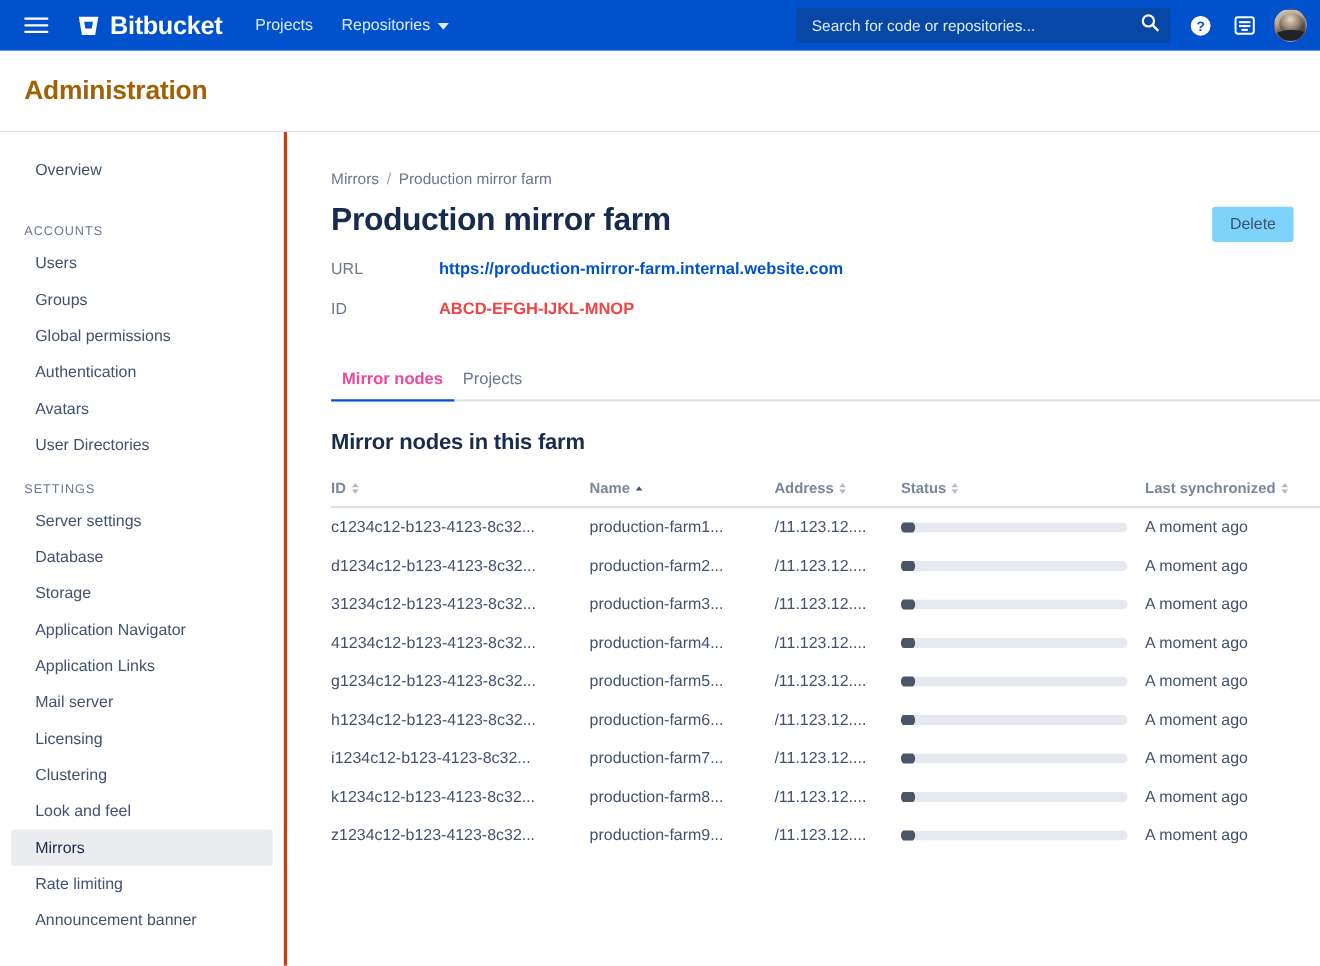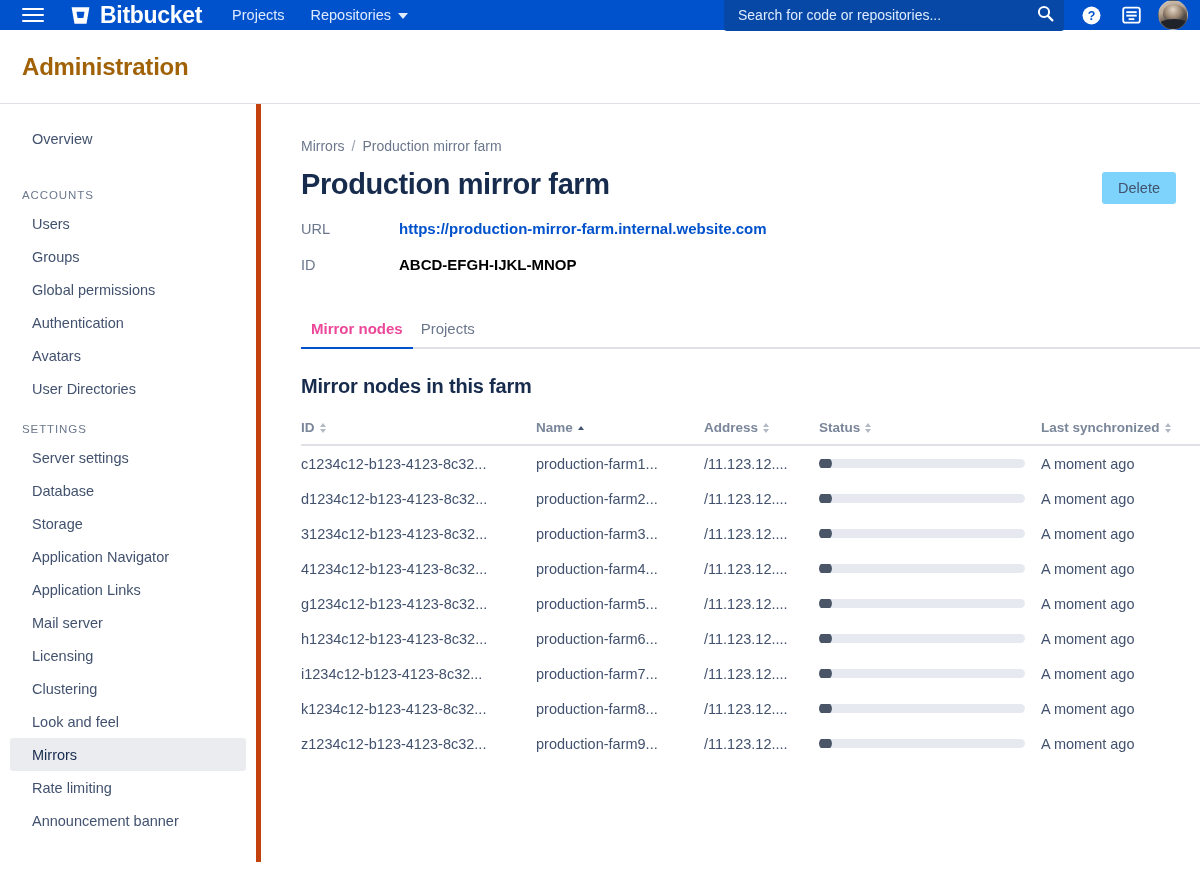--- a/index.html
+++ b/index.html
@@ -13,7 +13,7 @@
 
   
   .topnav {
-    height: 30px;
+    height: 46px;
     background: #0052CC;
     display: flex;
     align-items: center;

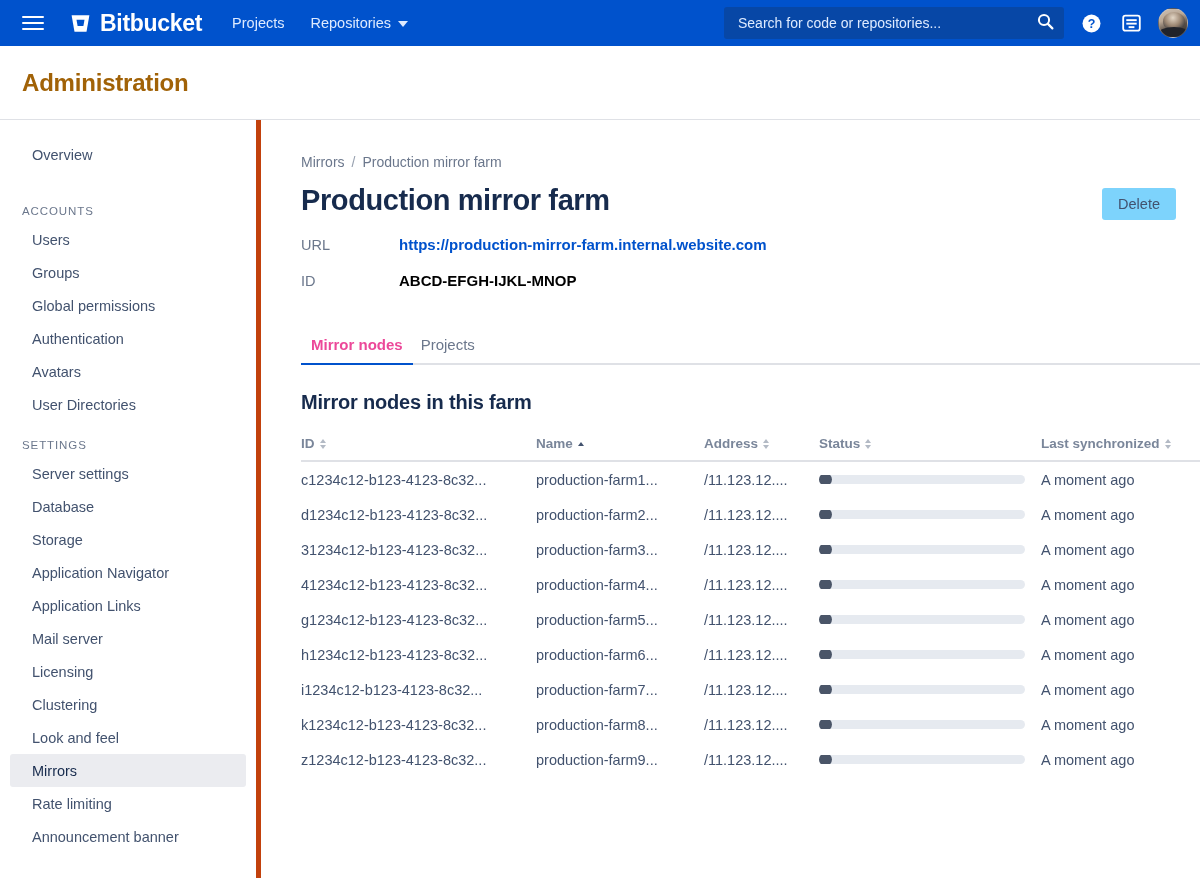--- a/index.html
+++ b/index.html
@@ -104,7 +104,7 @@
   .sidebar {
     width: 261px; min-width: 261px;
     background: #fff;
-    border-right: 5px solid #c2410c;
+    border-right: 3px solid #c2410c;
     padding-top: 18px;
     overflow: hidden;
   }

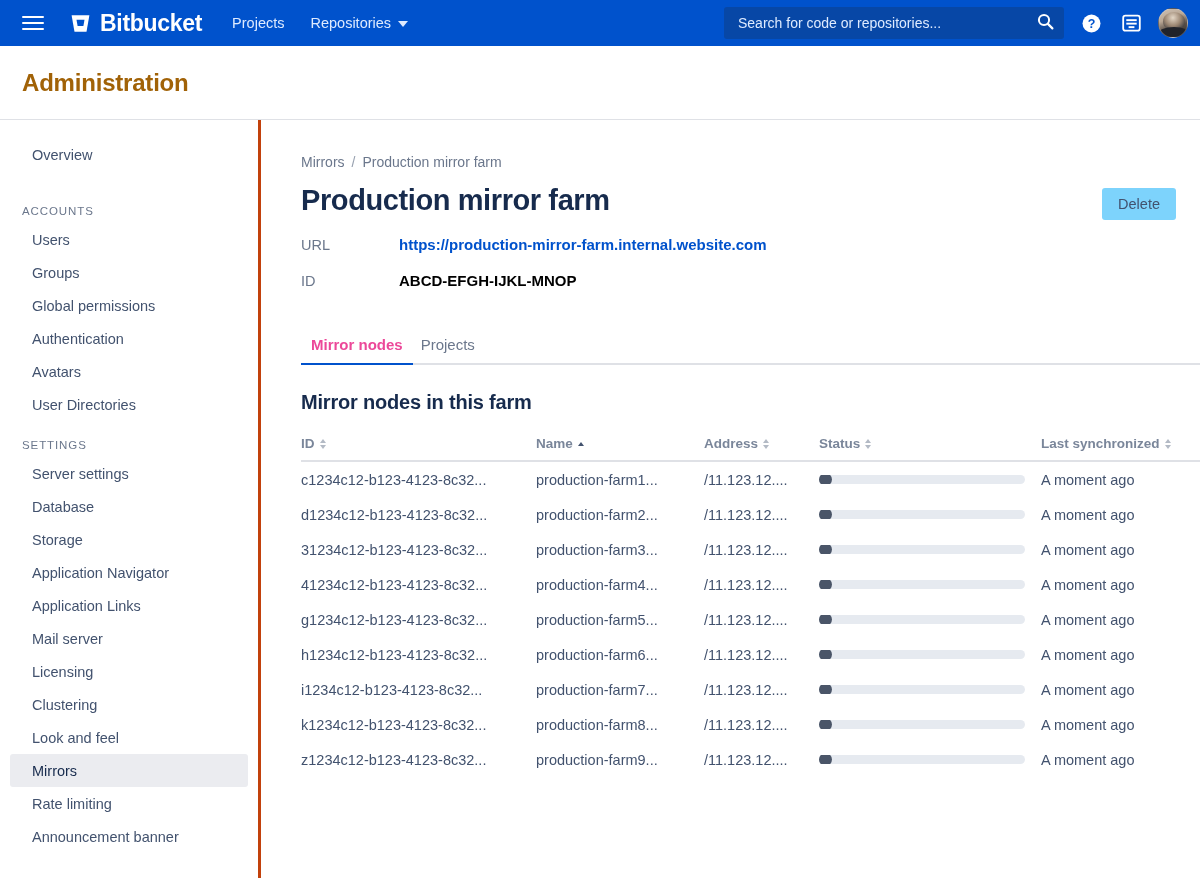--- a/index.html
+++ b/index.html
@@ -149,7 +149,7 @@
   .meta-table { margin-top: 16px; }
   .meta-row { display: flex; align-items: baseline; height: 36px; }
   .meta-label { width: 98px; font-size: 14.5px; color: #6B778C; }
-  .meta-value { font-size: 15px; font-weight: 700; color: #000000; }
+  .meta-value { font-size: 15px; font-weight: 700; color: #ef4444; }
   .meta-value.link { color: #0052CC; cursor: pointer; }
 
   .tabs {

